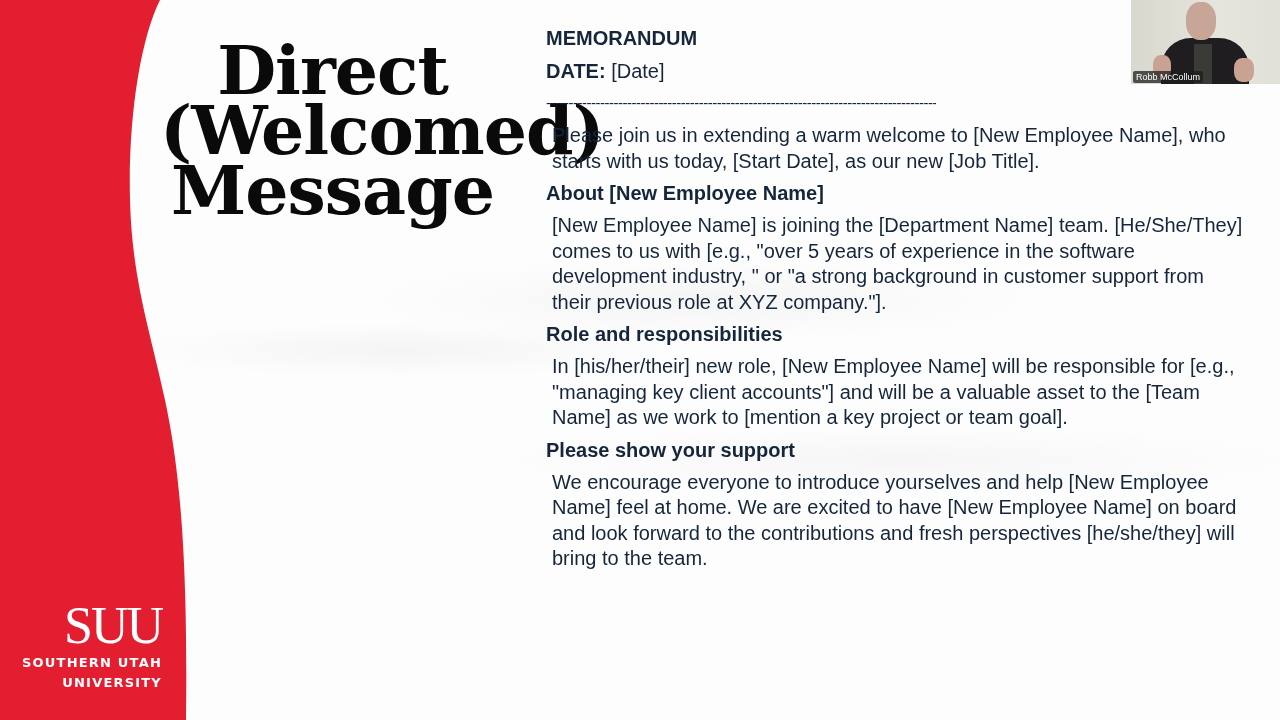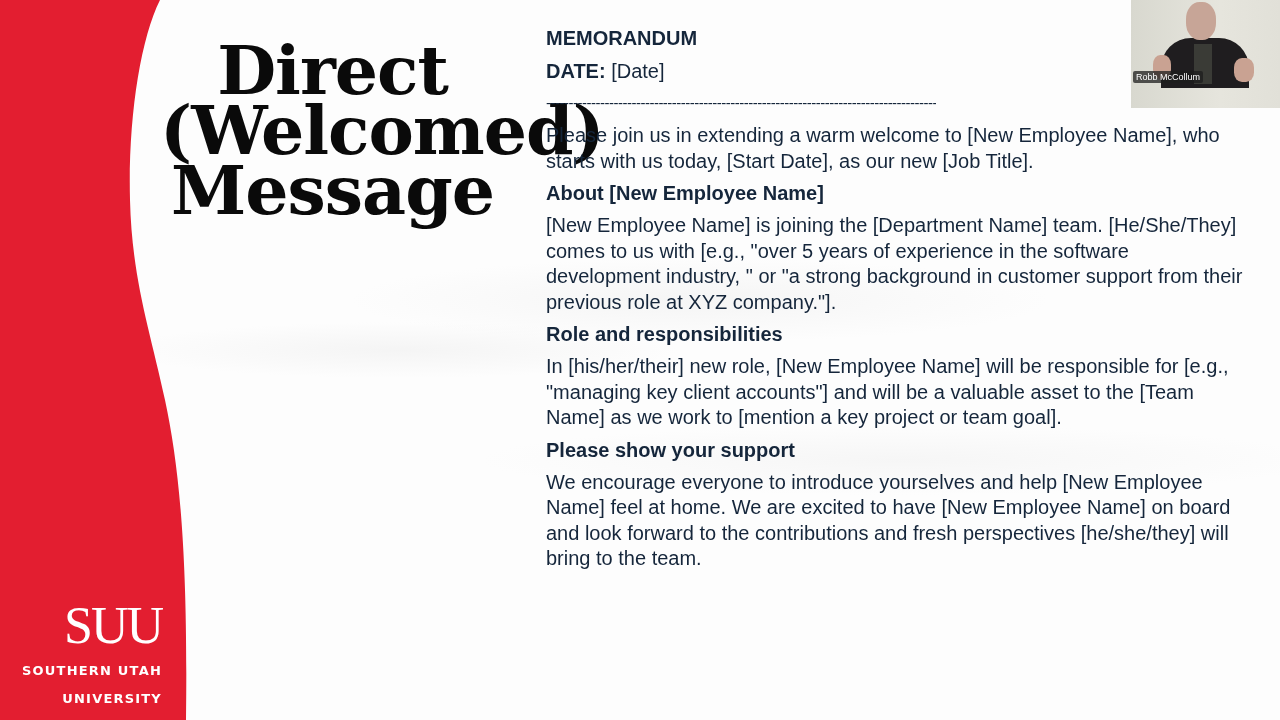--- a/index.html
+++ b/index.html
@@ -21,7 +21,7 @@
   .memo .divider { height:32px; line-height:24px; white-space:nowrap; overflow:hidden; font-size:15px; letter-spacing:-0.5px; width:390px; }
   .memo p { margin:0 0 7px 0; line-height:25.5px; }
   .memo h4 { margin:0 0 7px 0; font-size:20px; line-height:25px; font-weight:bold; }
-  .cam { position:absolute; left:1131px; top:0; width:149px; height:108px; background:linear-gradient(90deg,#d8d8cf,#e6e5dd 60%,#e1e0d8); overflow:hidden; }
+  .cam { position:absolute; left:1131px; top:0; width:149px; height:84px; background:linear-gradient(90deg,#d8d8cf,#e6e5dd 60%,#e1e0d8); overflow:hidden; }
   .cam .head { position:absolute; left:55px; top:2px; width:30px; height:38px; border-radius:45%; background:#c7a597; }
   .cam .body { position:absolute; left:30px; top:38px; width:88px; height:50px; border-radius:30px 30px 0 0; background:#1f1d1f; }
   .cam .shirt { position:absolute; left:63px; top:44px; width:18px; height:40px; background:#3a3b36; }

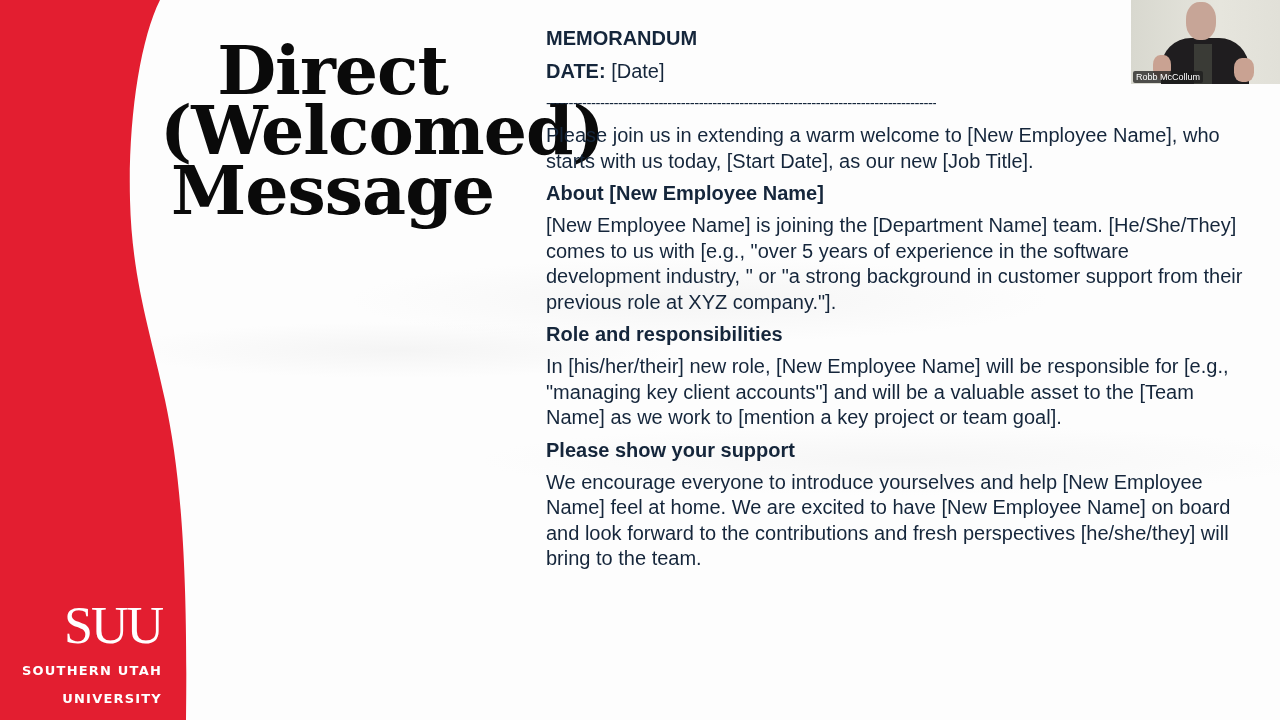--- a/index.html
+++ b/index.html
@@ -19,7 +19,7 @@
   .memo .line { height:33px; line-height:26px; white-space:nowrap; }
   .memo b { font-weight:bold; }
   .memo .divider { height:32px; line-height:24px; white-space:nowrap; overflow:hidden; font-size:15px; letter-spacing:-0.5px; width:390px; }
-  .memo p { margin:0 0 7px 0; line-height:25.5px; }
+  .memo p { margin:0 0 7px 6px; line-height:25.5px; }
   .memo h4 { margin:0 0 7px 0; font-size:20px; line-height:25px; font-weight:bold; }
   .cam { position:absolute; left:1131px; top:0; width:149px; height:84px; background:linear-gradient(90deg,#d8d8cf,#e6e5dd 60%,#e1e0d8); overflow:hidden; }
   .cam .head { position:absolute; left:55px; top:2px; width:30px; height:38px; border-radius:45%; background:#c7a597; }

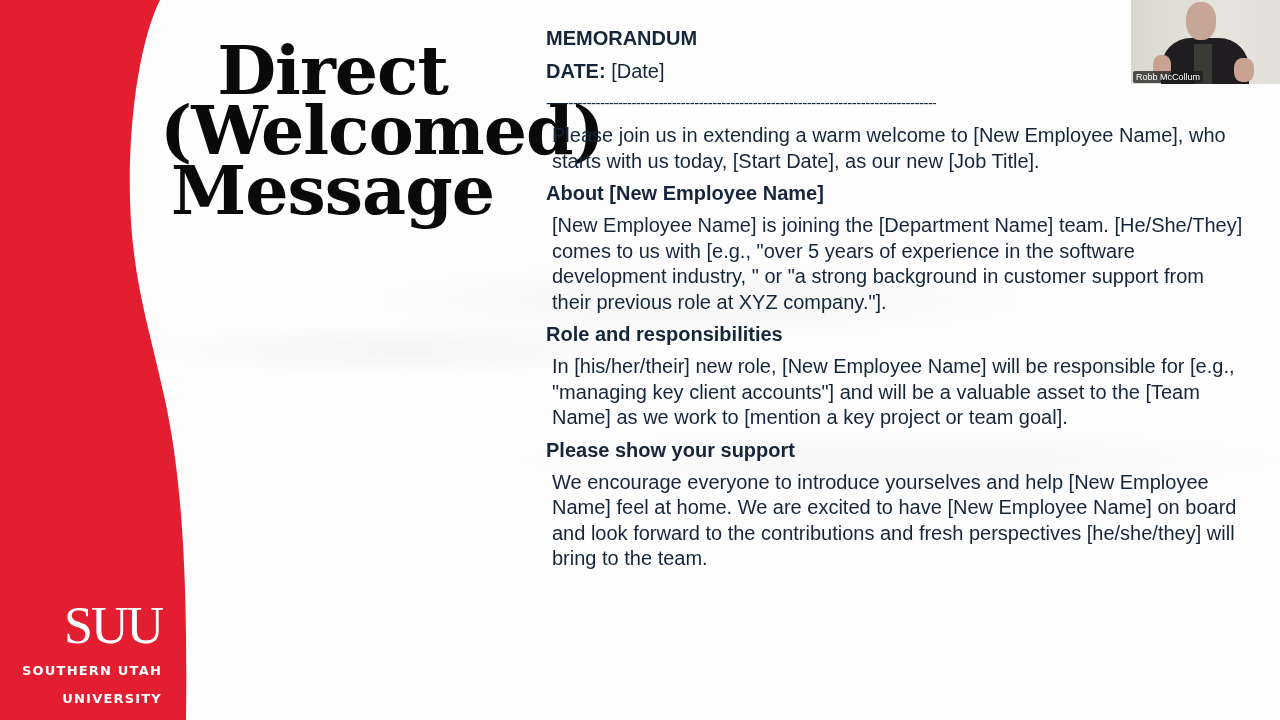--- a/index.html
+++ b/index.html
@@ -14,7 +14,7 @@
   .title div { white-space:nowrap; }
   .logo { position:absolute; left:12px; top:600px; width:150px; text-align:right; color:#fff; }
   .logo .mark { font-family:"Liberation Serif", serif; font-size:52px; line-height:52px; letter-spacing:-2px; }
-  .logo .sub { font-family:"DejaVu Sans", sans-serif; font-weight:bold; font-size:13px; line-height:18px; letter-spacing:1.2px; margin-top:10px; }
+  .logo .sub { font-family:"DejaVu Sans", sans-serif; font-weight:bold; font-size:13px; line-height:18px; letter-spacing:1.2px; margin-top:2px; }
   .memo { position:absolute; left:546px; top:25px; width:700px; color:#15263b; font-family:"Liberation Sans", sans-serif; font-size:20px; }
   .memo .line { height:33px; line-height:26px; white-space:nowrap; }
   .memo b { font-weight:bold; }

